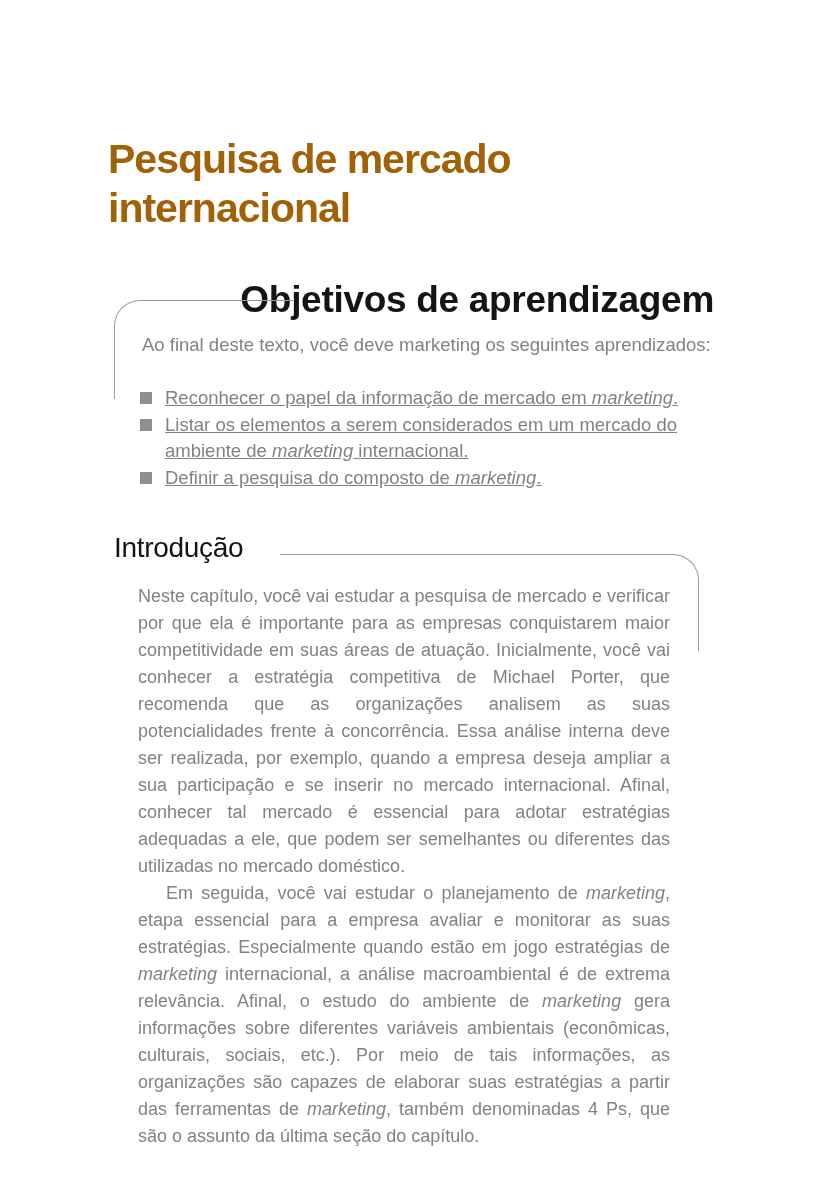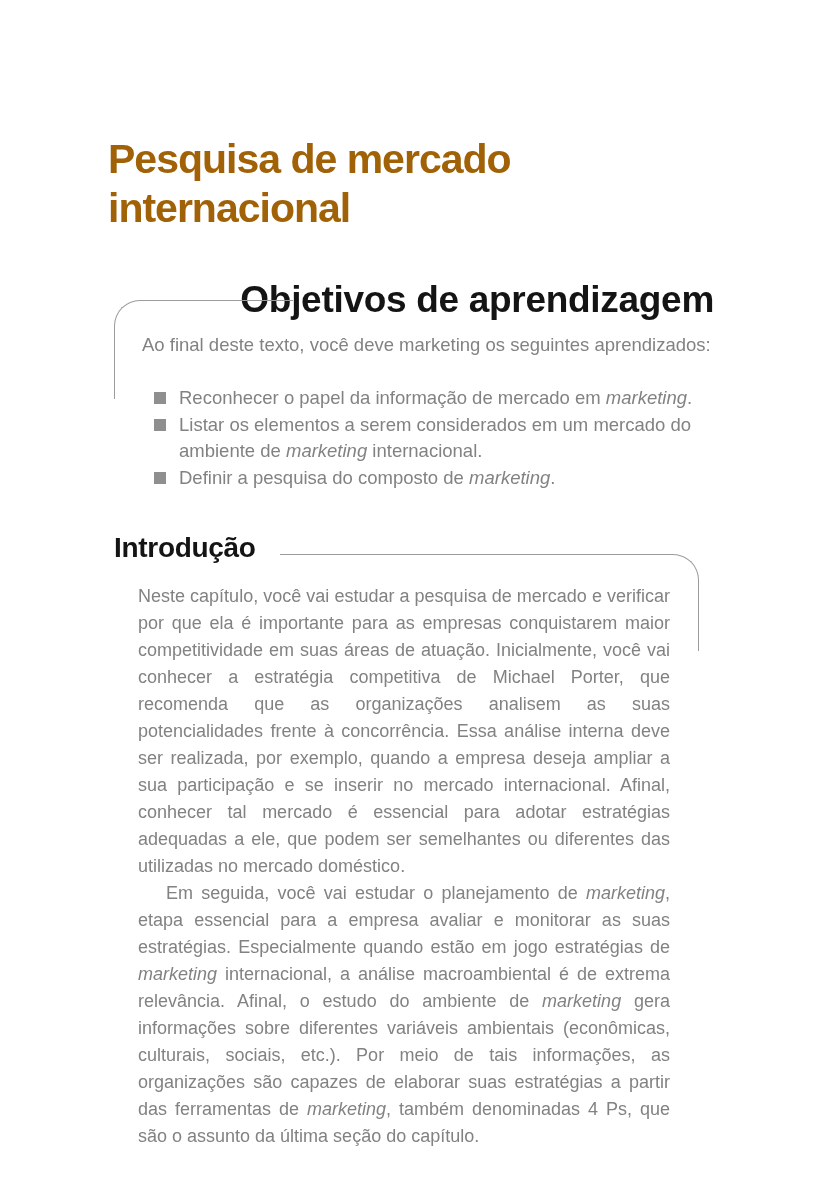--- a/index.html
+++ b/index.html
@@ -71,7 +71,8 @@
     font-size: 18.5px;
     line-height: 26px;
     color: #828282;
-    margin: 0 0 1px 14px;
+    margin: 0 0 1px 0;
+    text-decoration: underline;
   }
   .square-bullet {
     flex: none;

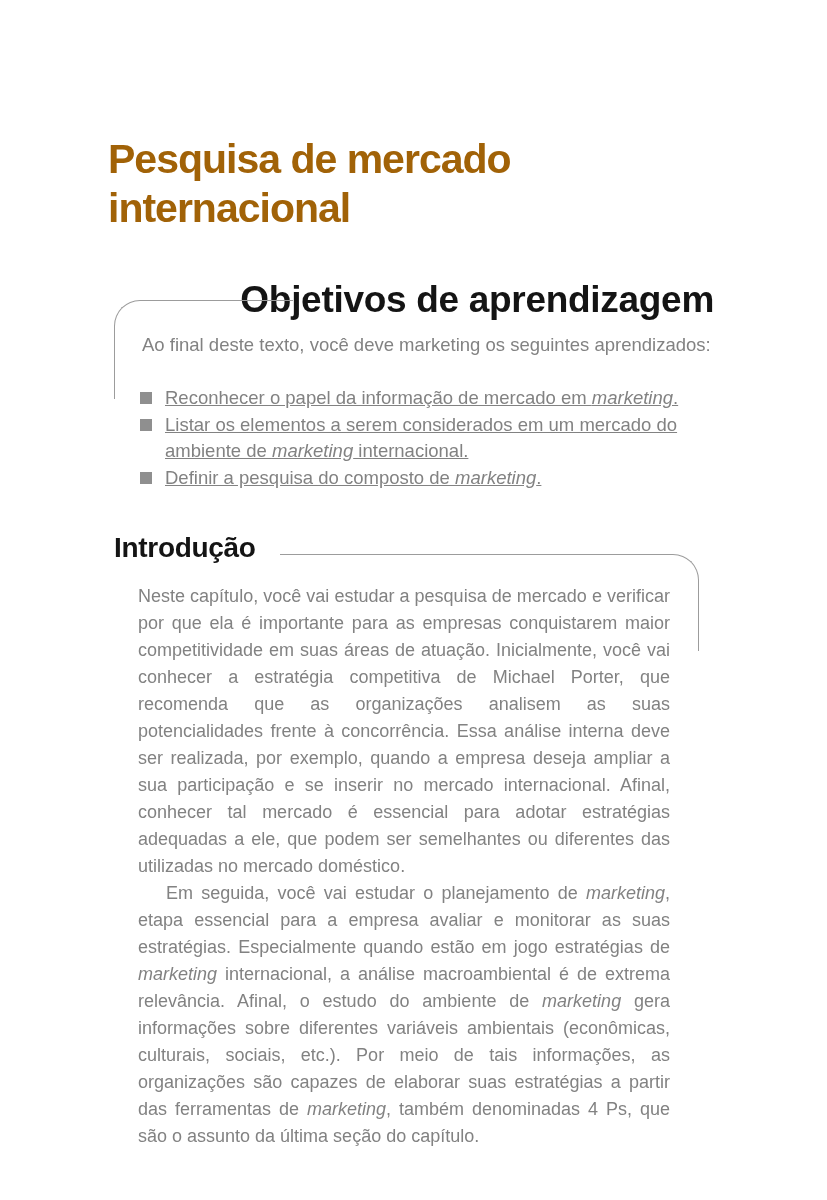--- a/index.html
+++ b/index.html
@@ -94,7 +94,7 @@
     display: inline-block;
     font-size: 28px;
     line-height: 36px;
-    font-weight: bold;
+    font-weight: normal;
     letter-spacing: -0.3px;
     color: #141414;
   }

